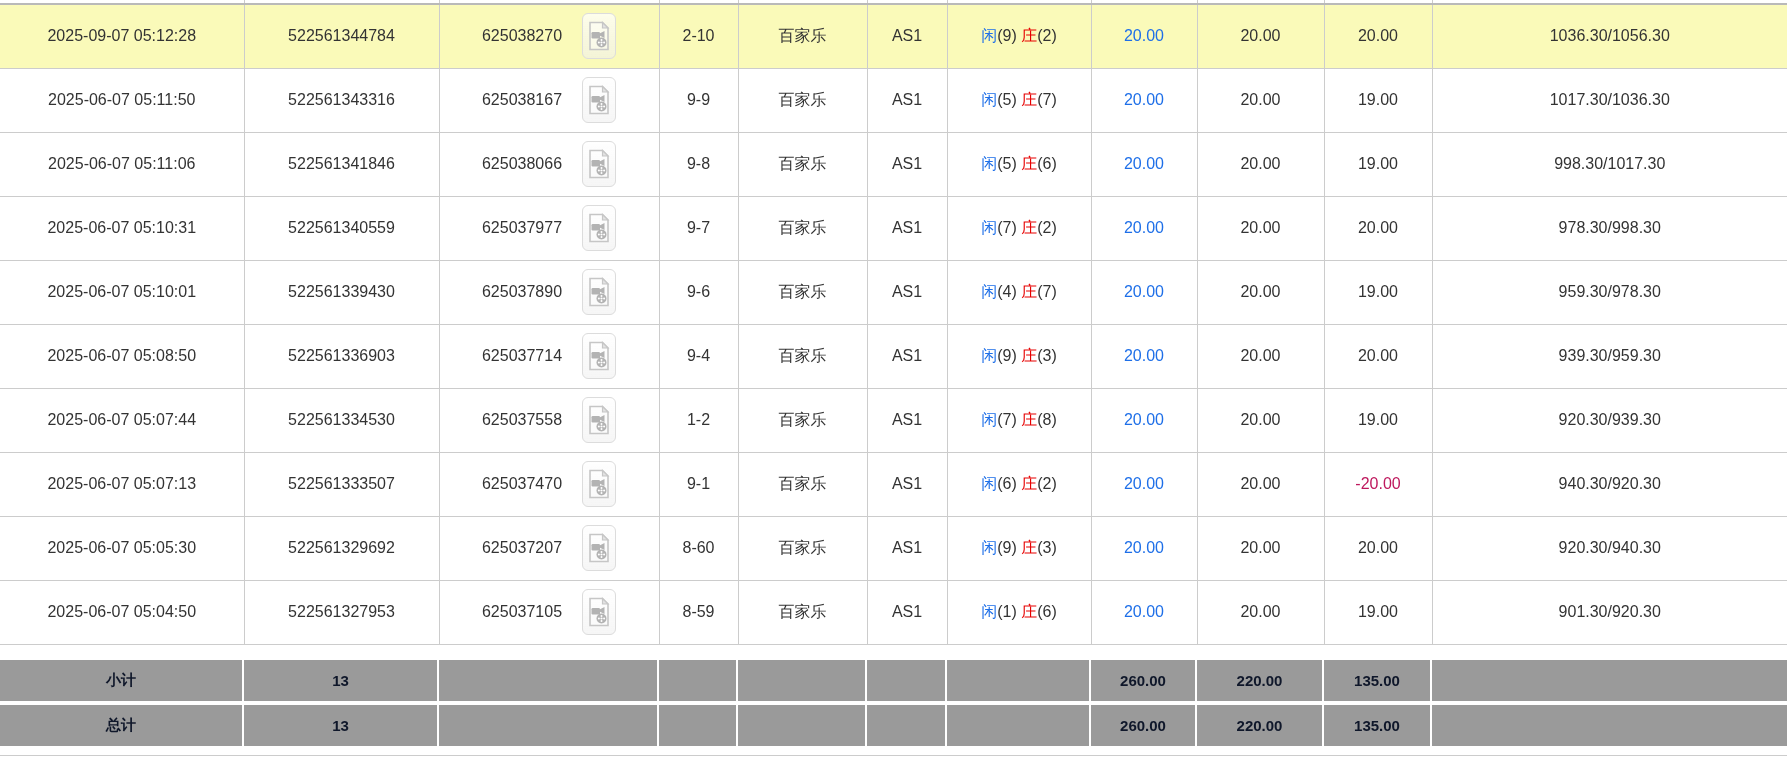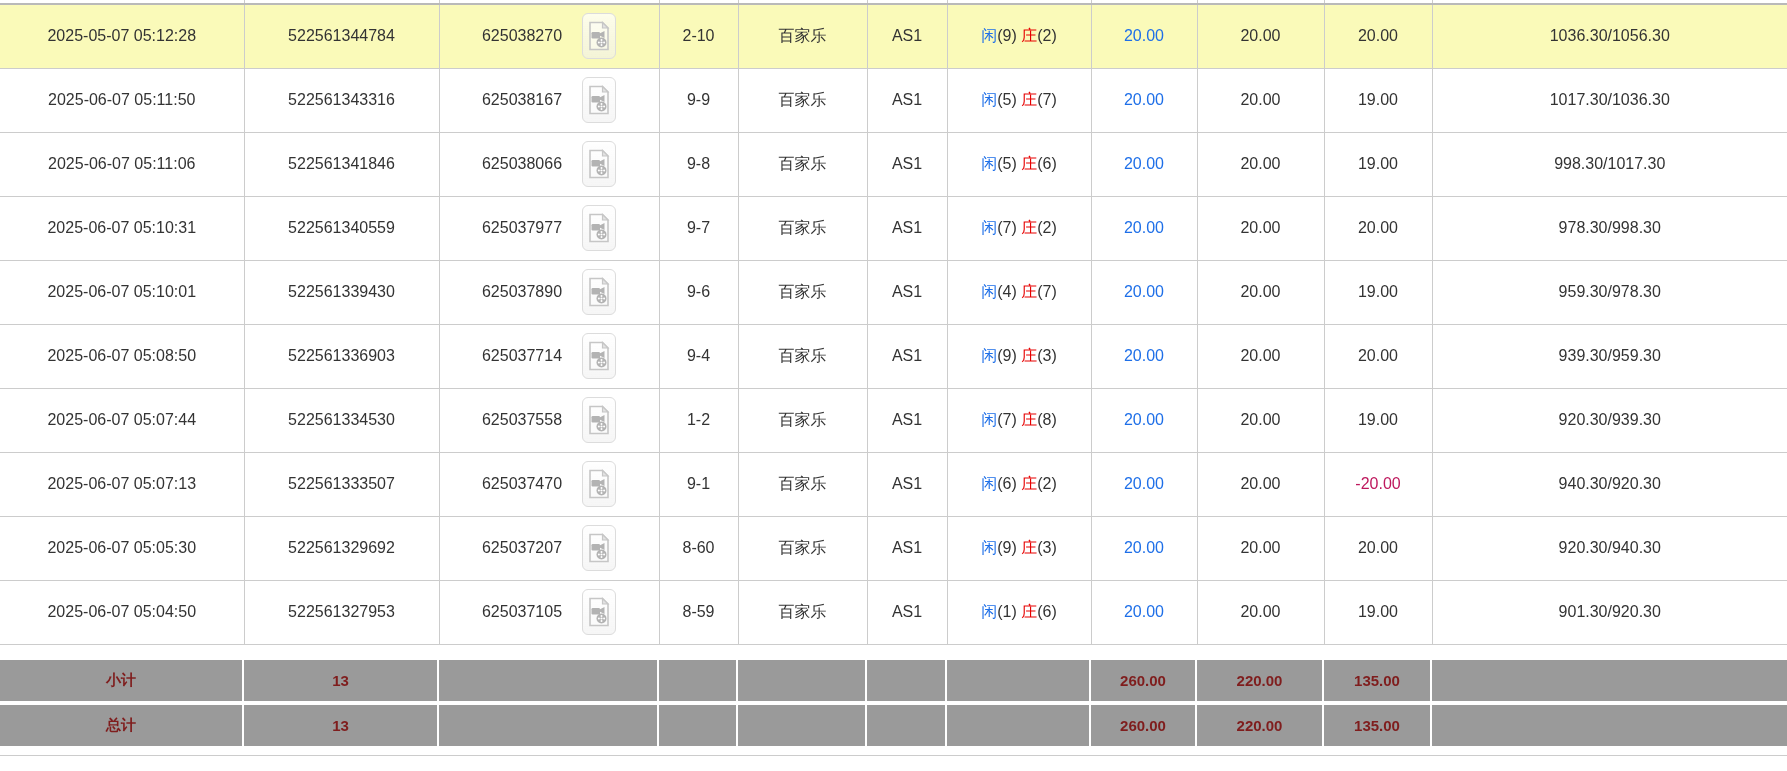--- a/index.html
+++ b/index.html
@@ -75,7 +75,7 @@
         <td></td>
       </tr>
       <tr class="data hl">
-        <td><span>2025-05-07 05:12:28</span></td>
+        <td><span>2025-09-07 05:12:28</span></td>
         <td><span>522561344784</span></td>
         <td>
           <div class="gid">

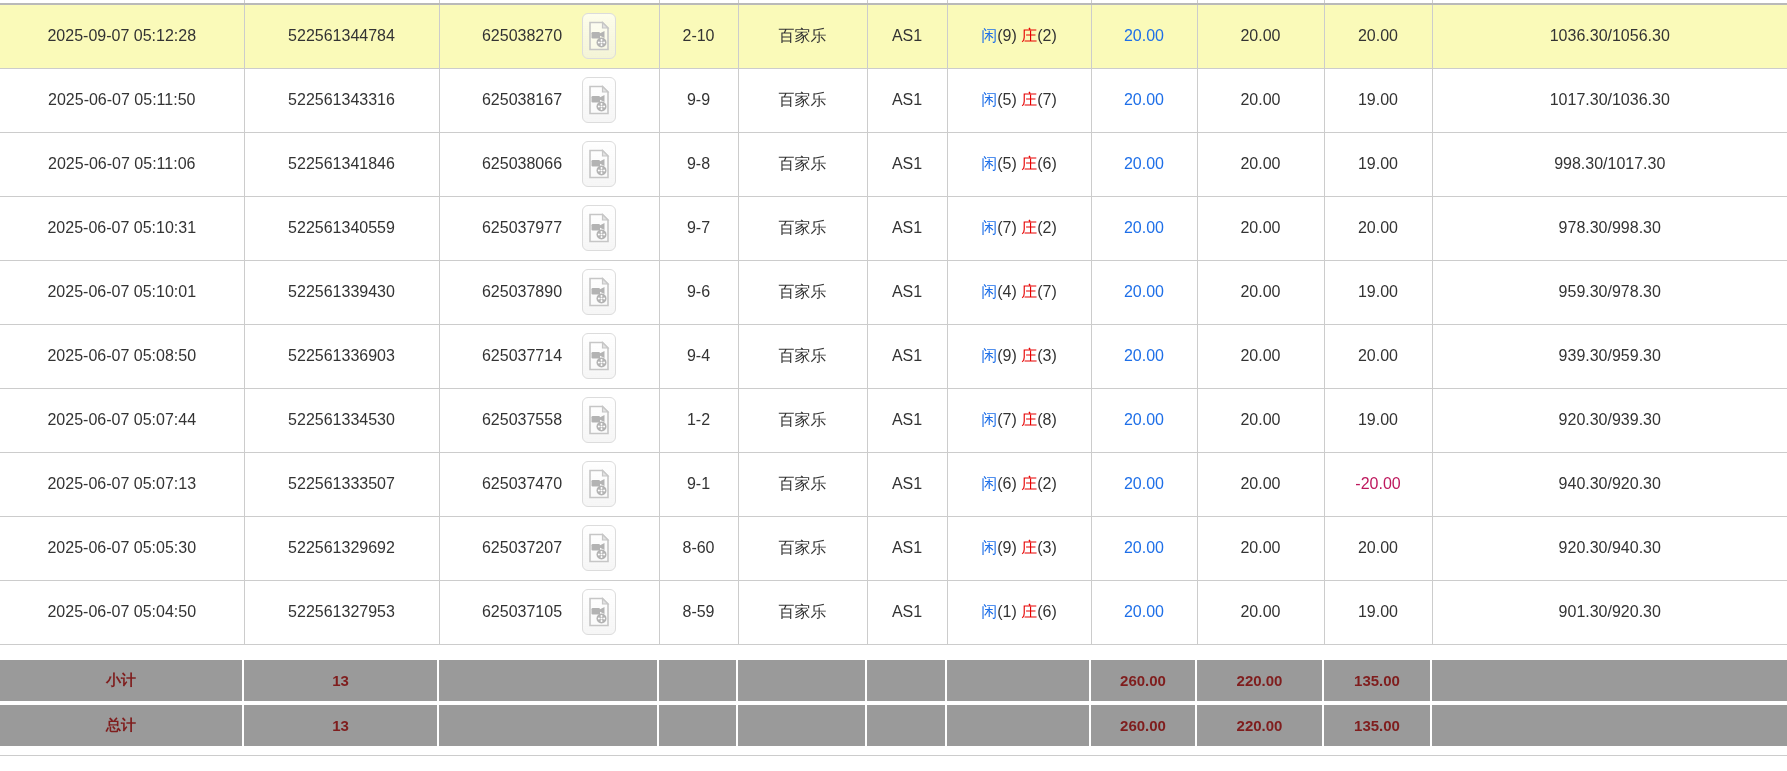--- a/index.html
+++ b/index.html
@@ -36,7 +36,7 @@
   
   .sum { border-collapse: separate; border-spacing: 0 4px; margin-top: 11px; }
   .sum td {
-    background: #9a9a9a; color: #7f1d1d; font-weight: bold; font-size: 15px;
+    background: #9a9a9a; color: #0f172a; font-weight: bold; font-size: 15px;
     height: 41px; border-right: 2px solid #ffffff;
   }
   .sum td:last-child { border-right: none; }

